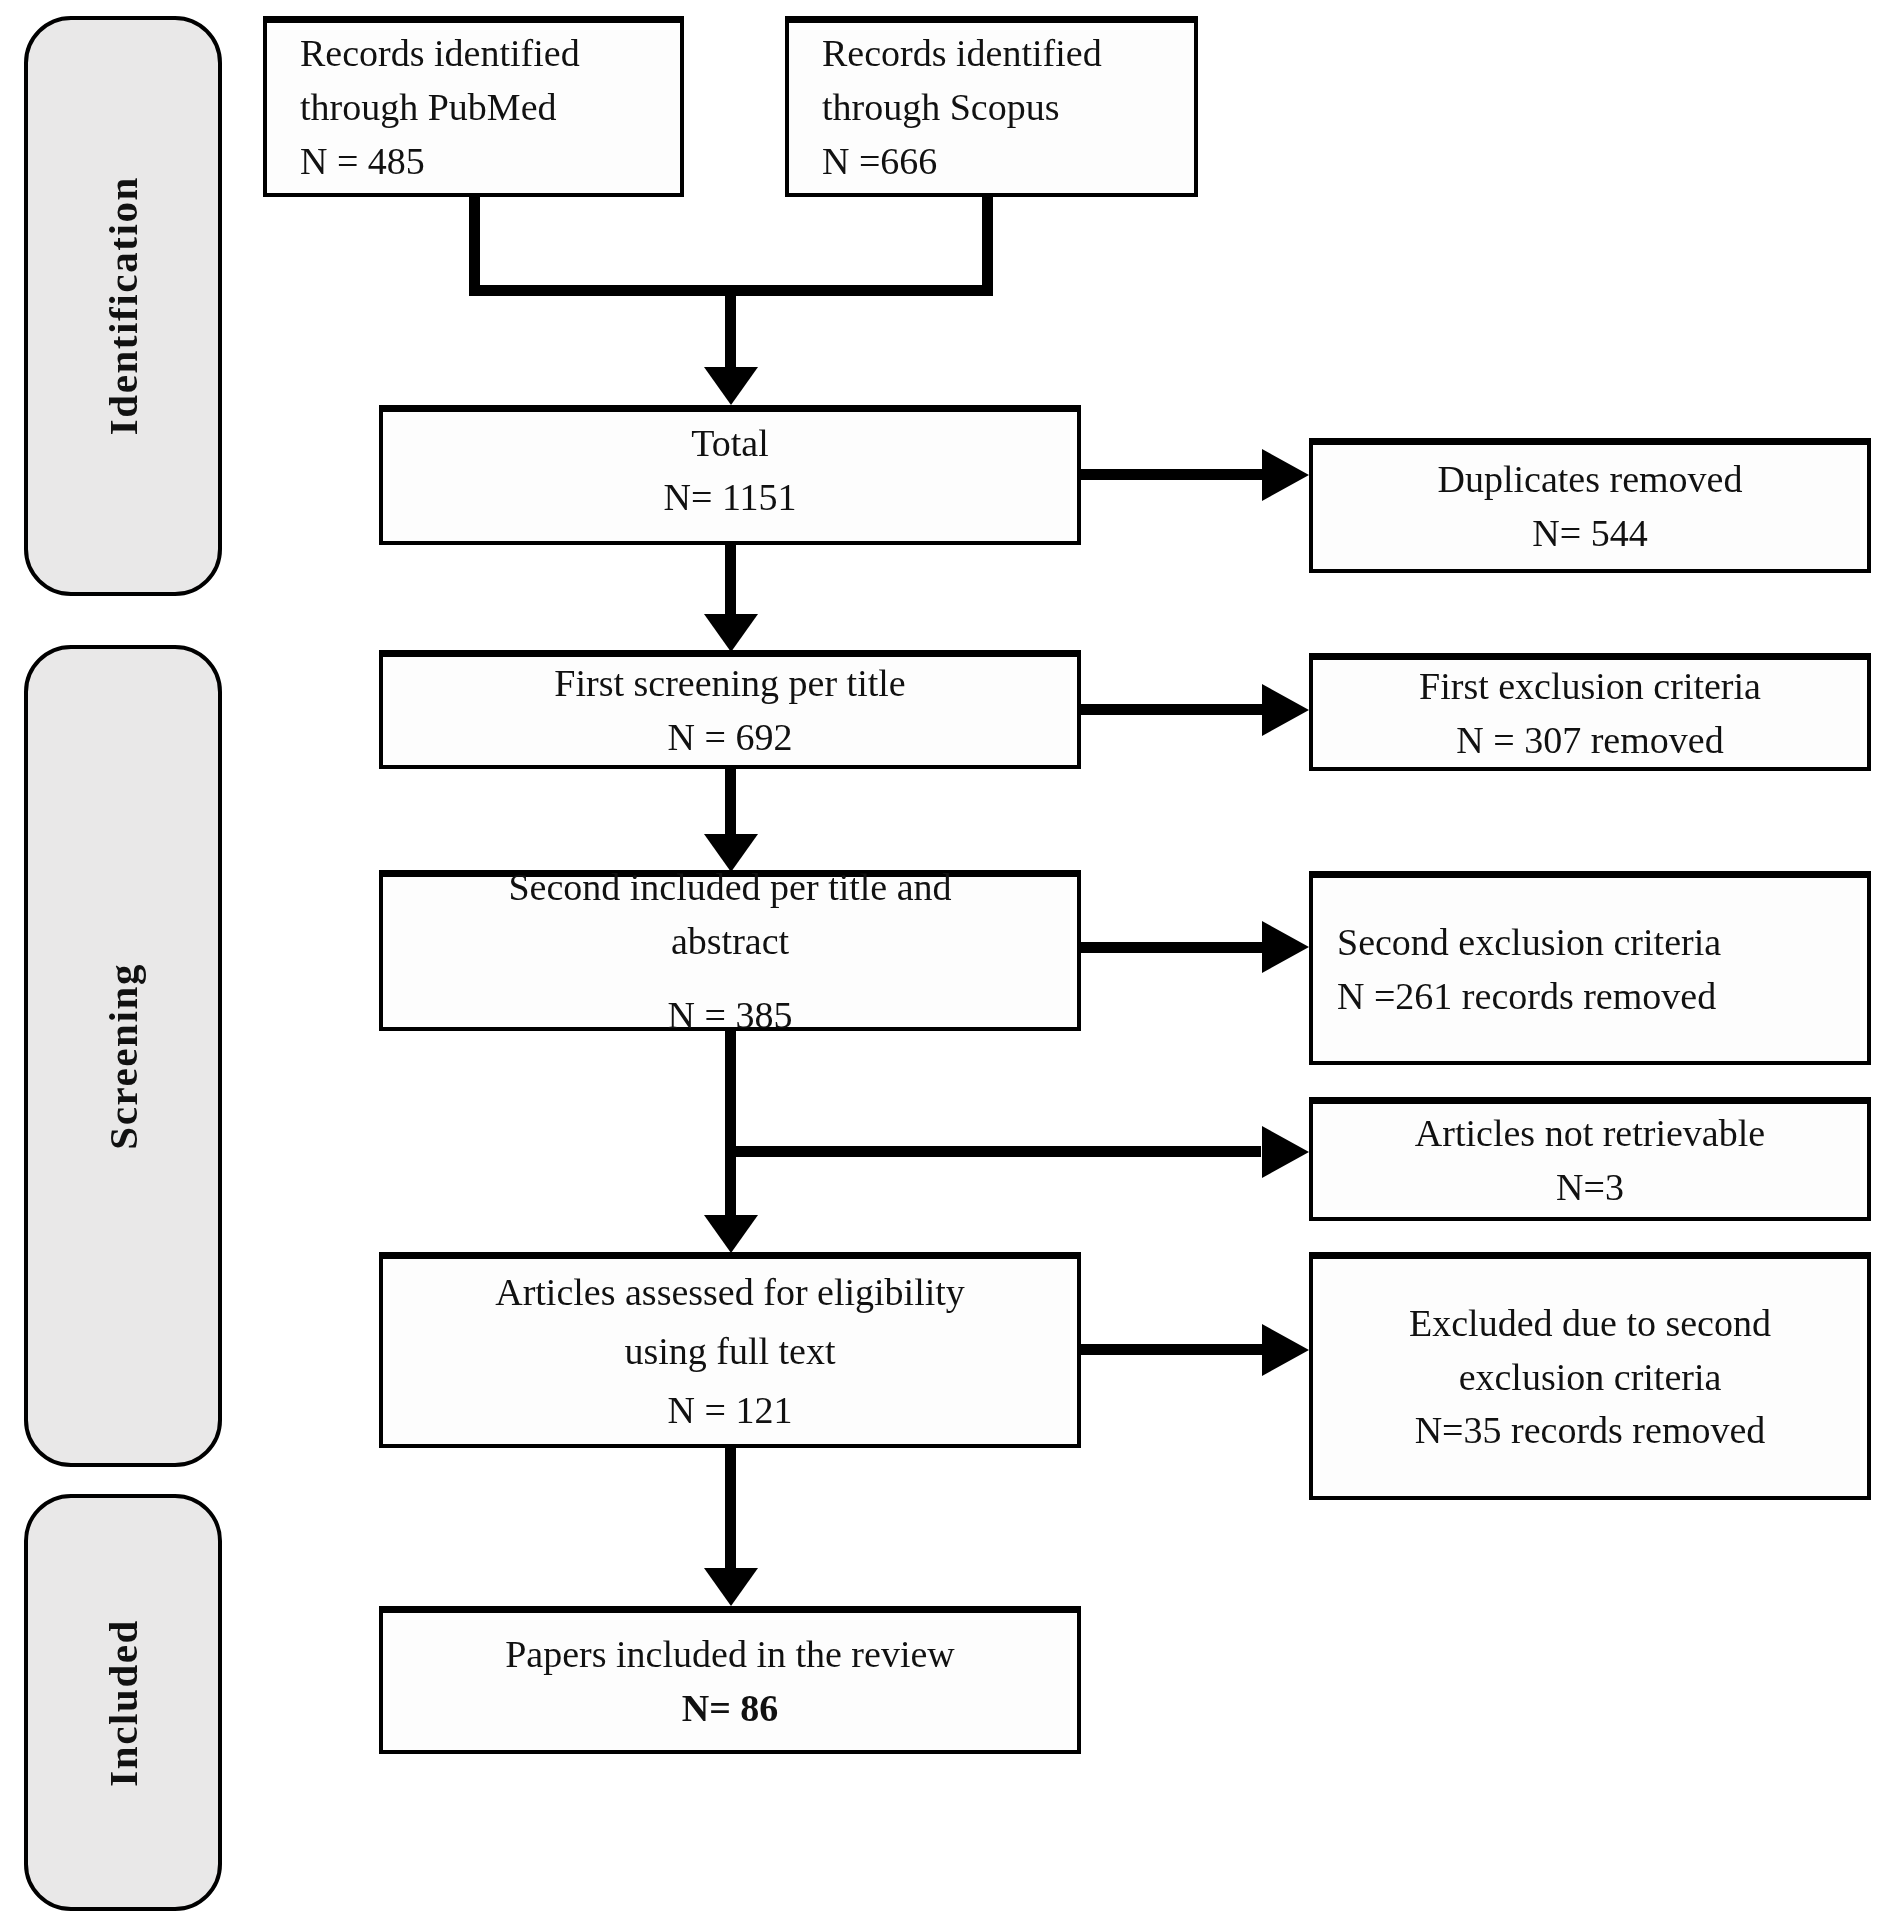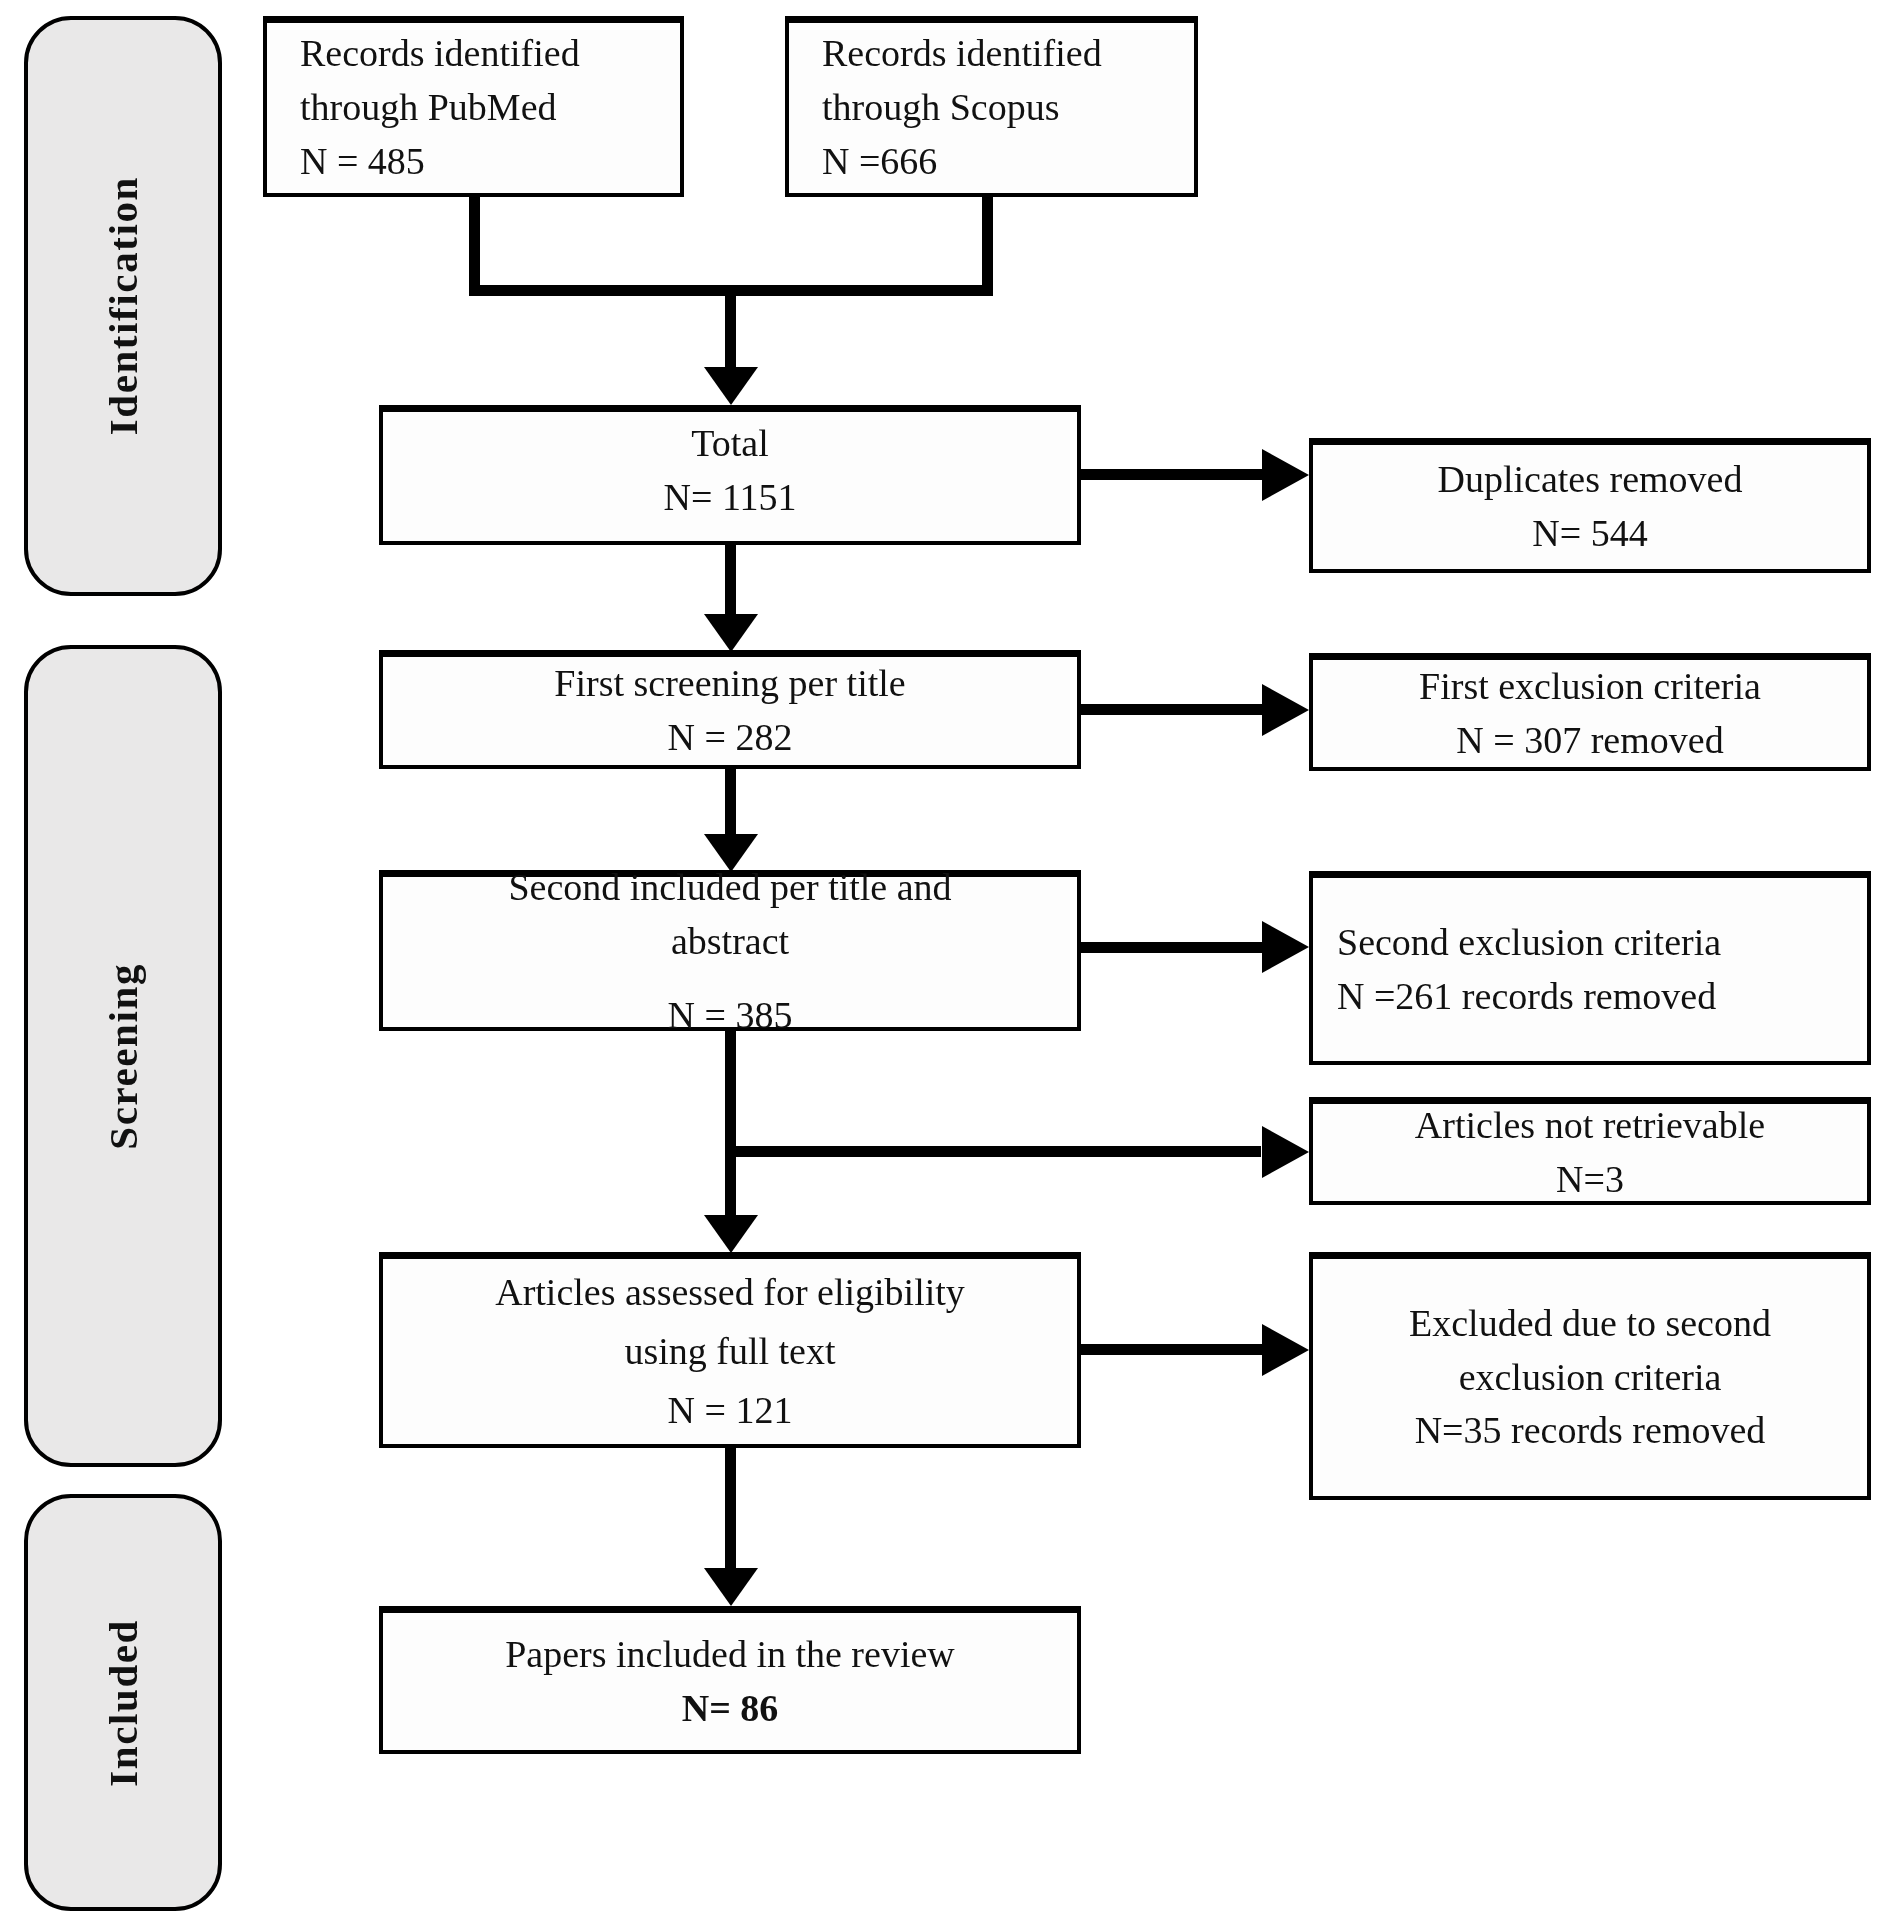--- a/index.html
+++ b/index.html
@@ -130,7 +130,7 @@
 
   <div class="fbox" style="left:379px; top:650px; width:702px; height:119px;">
     <div>First screening per title</div>
-    <div>N = 282</div>
+    <div>N = 692</div>
   </div>
 
   <div class="cline" style="left:1079px; top:704px; width:185px; height:11px;"></div>

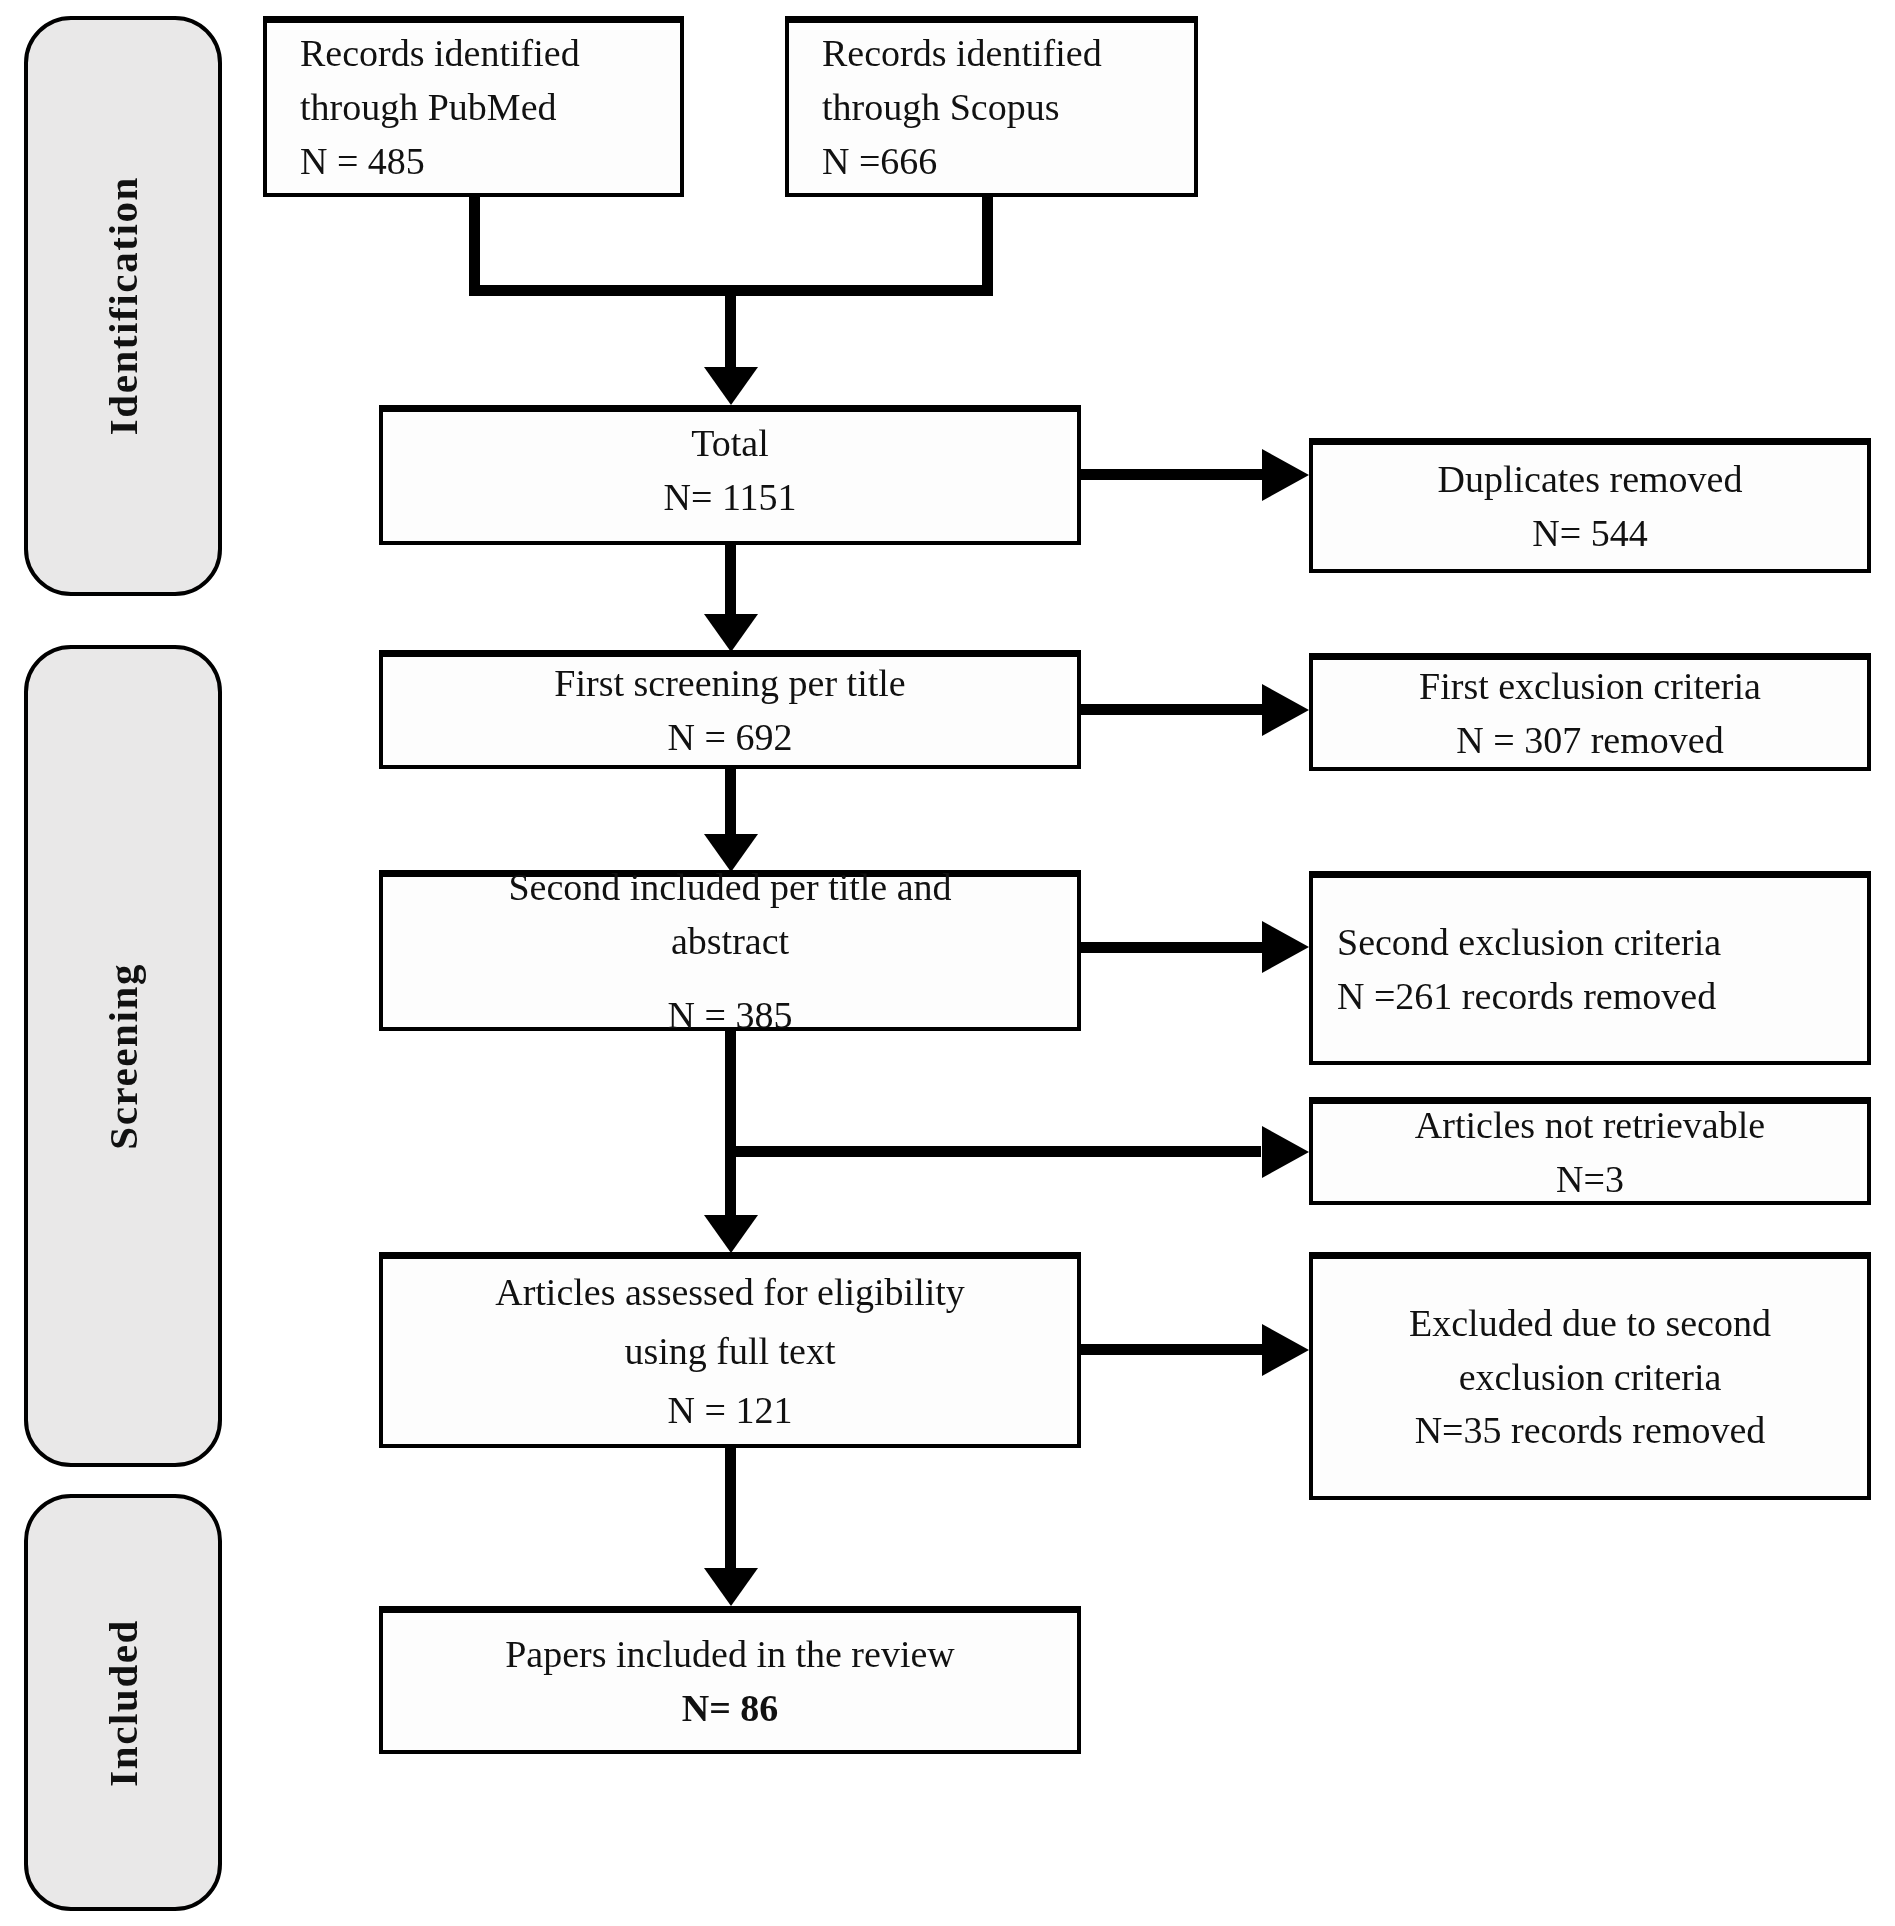--- a/index.html
+++ b/index.html
@@ -163,7 +163,7 @@
   <div class="arrowhead-right" style="left:1262px; top:1126px;"></div>
   <div class="arrowhead-down" style="left:704px; top:1215px;"></div>
 
-  <div class="fbox" style="left:1309px; top:1097px; width:562px; height:108px;">
+  <div class="fbox" style="left:1309px; top:1097px; width:562px; height:124px;">
     <div>Articles not retrievable</div>
     <div>N=3</div>
   </div>

